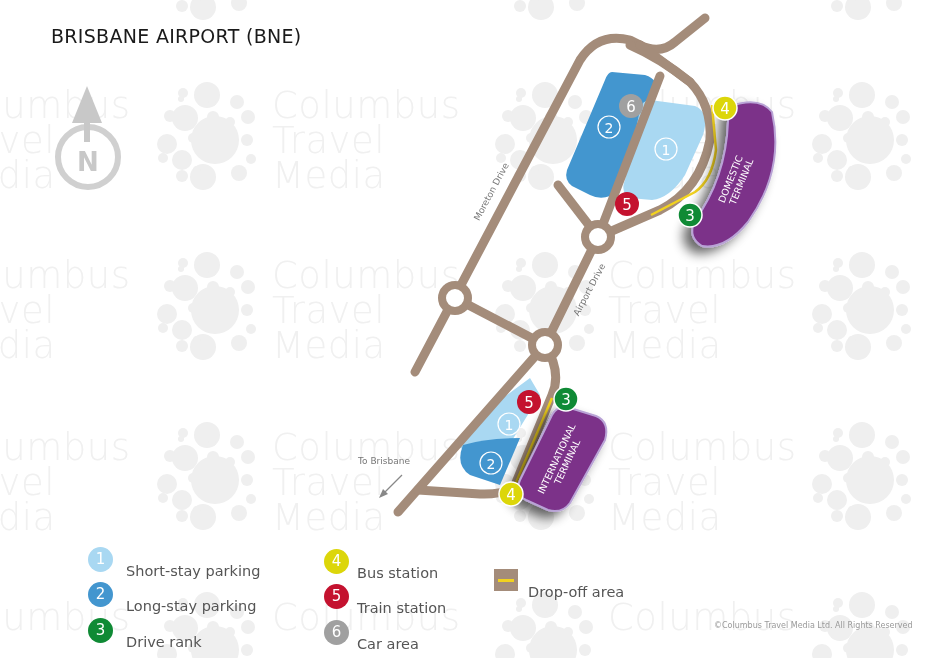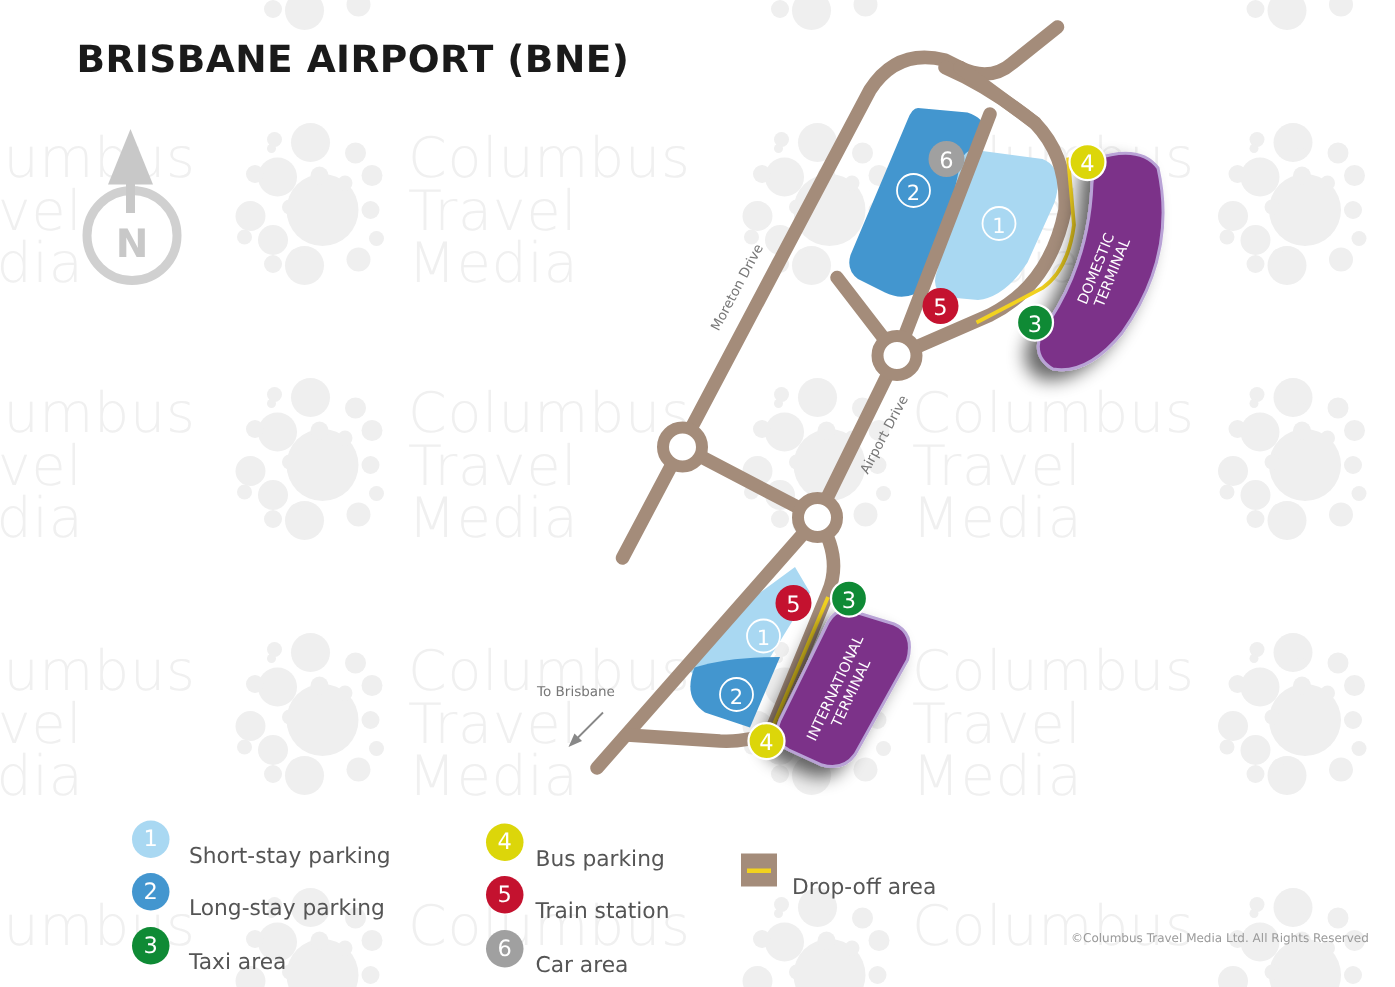--- a/index.html
+++ b/index.html
@@ -6,7 +6,7 @@
     body { width: 930px; height: 658px; position: relative; overflow: hidden; background: #ffffff; font-family: "DejaVu Sans", sans-serif; }
     .wm-layer { position: absolute; left: 0; top: 0; width: 930px; height: 658px; }
     .wm-text { position: absolute; font-family: "DejaVu Sans", sans-serif; font-size: 37px; line-height: 35px; color: #f0f0f0; font-weight: 300; letter-spacing: 0.5px; }
-    .title { position: absolute; left: 51px; top: 25px; font-size: 25px; color: #1a1a1a; letter-spacing: 0.3px; font-weight: bold; }
+    .title { position: absolute; left: 51px; top: 25px; font-size: 19px; color: #1a1a1a; letter-spacing: 0.3px; }
     svg.map { position: absolute; left: 0; top: 0; }
     .legend-item { position: absolute; display: flex; align-items: center; height: 28px; }
     .legend-dot { width: 25px; height: 25px; border-radius: 50%; color: #fff; font-size: 15px; display: flex; align-items: center; justify-content: center; margin-right: 13px; }

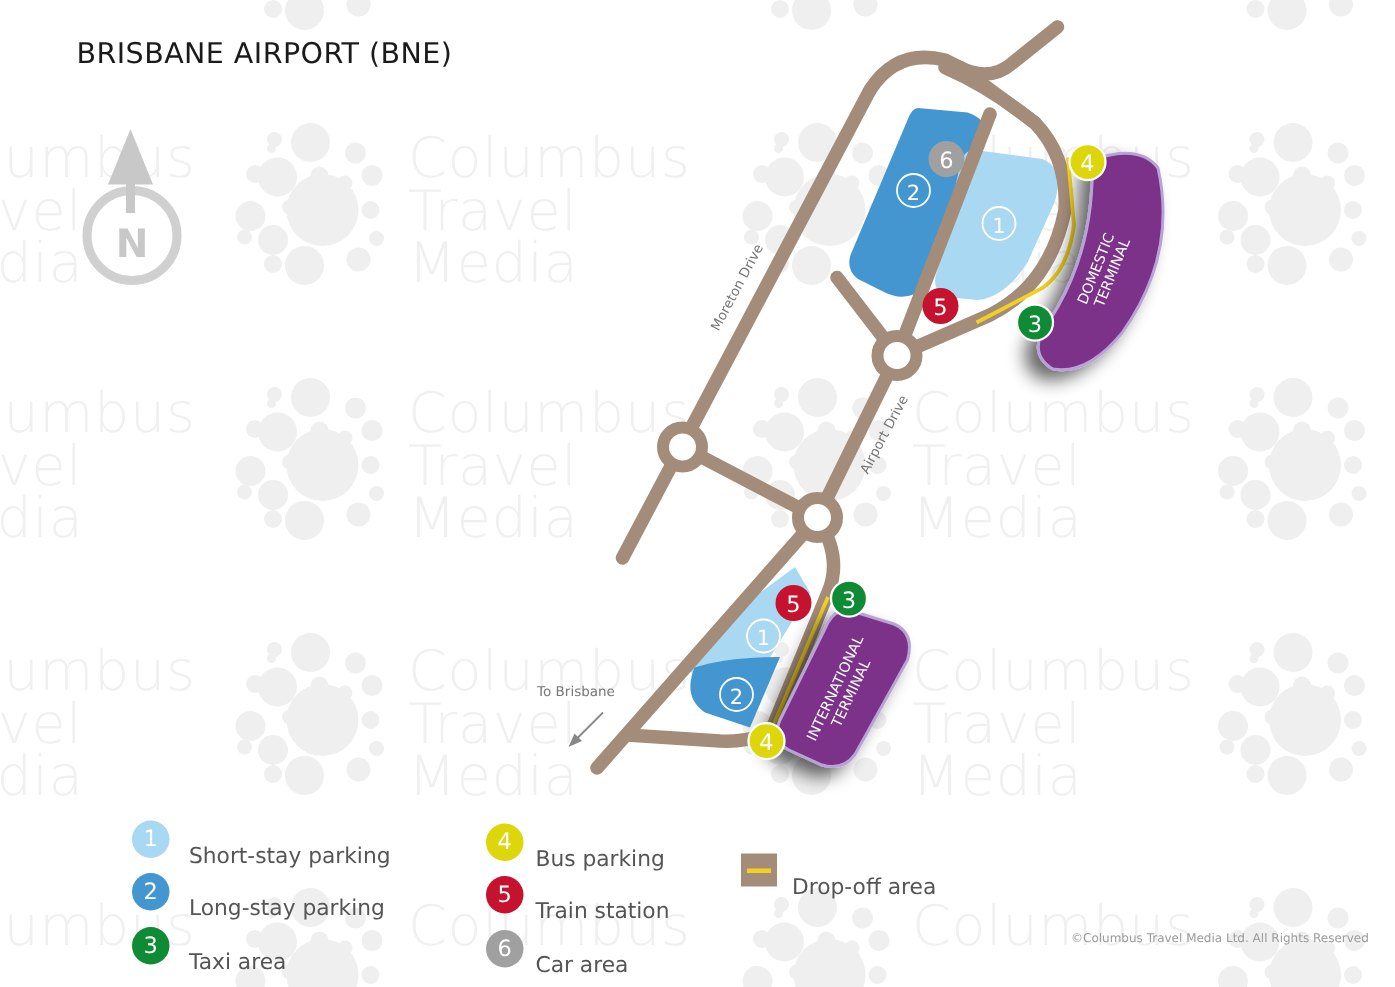--- a/index.html
+++ b/index.html
@@ -260,7 +260,7 @@
   </div>
   <div class="legend-item" style="left:324px;top:547px">
     <div class="legend-dot" style="background:#dcd60a;margin-right:8px">4</div>
-    <span class="legend-label">Bus parking</span>
+    <span class="legend-label">Bus station</span>
   </div>
   <div class="legend-item" style="left:324px;top:582px">
     <div class="legend-dot" style="background:#c4122f;margin-right:8px">5</div>

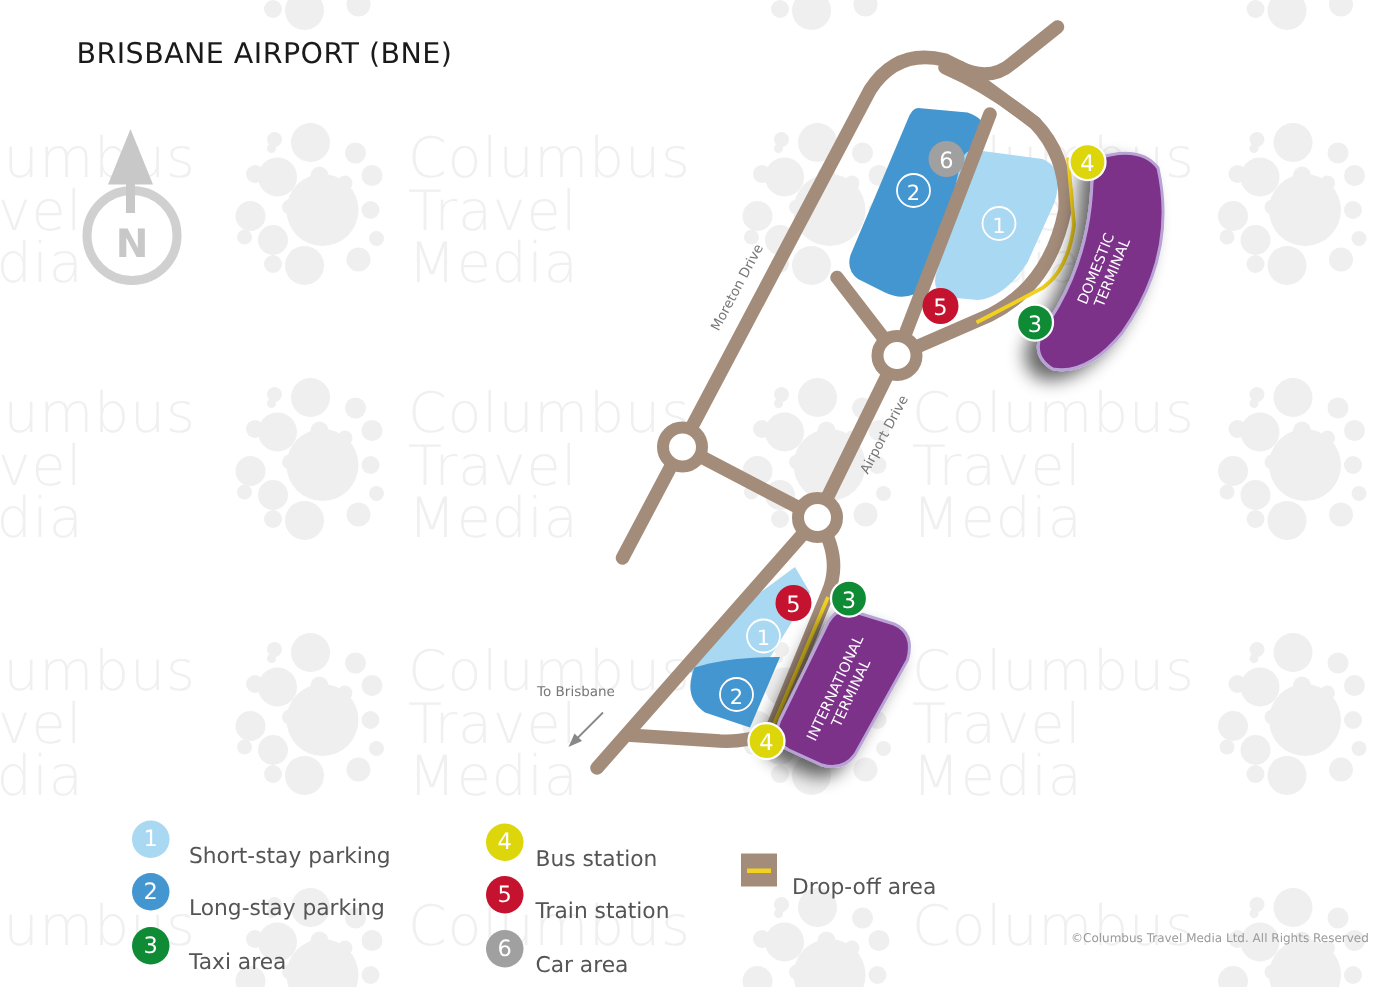--- a/index.html
+++ b/index.html
@@ -256,7 +256,7 @@
   </div>
   <div class="legend-item" style="left:88px;top:616px">
     <div class="legend-dot" style="background:#0f8a35">3</div>
-    <span class="legend-label">Taxi area</span>
+    <span class="legend-label">Drive rank</span>
   </div>
   <div class="legend-item" style="left:324px;top:547px">
     <div class="legend-dot" style="background:#dcd60a;margin-right:8px">4</div>

